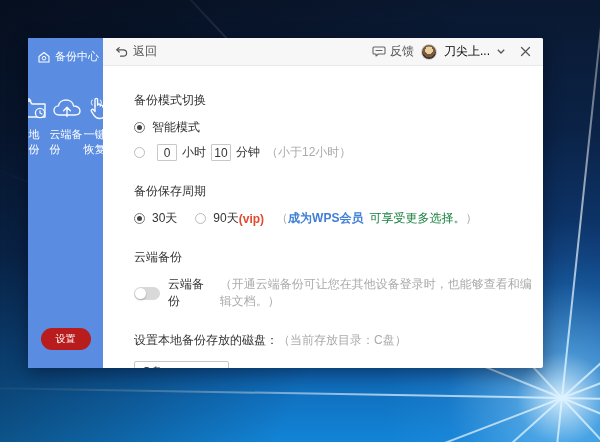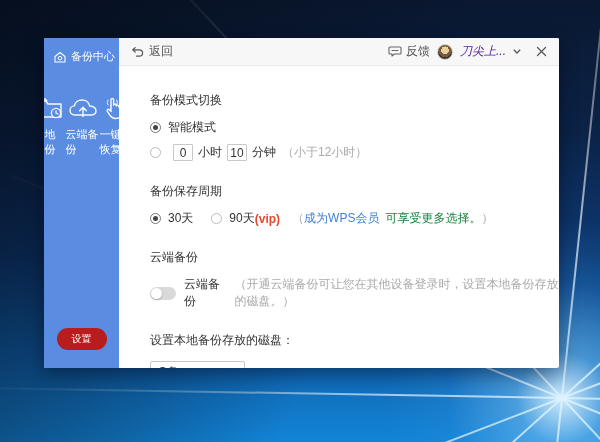--- a/index.html
+++ b/index.html
@@ -19,7 +19,7 @@
     background:linear-gradient(90deg,transparent 6%,rgba(255,255,255,.45) 30%,rgba(255,255,255,.95) 50%,rgba(255,255,255,.45) 70%,transparent 94%); }
 
   
-  .window { position:absolute; left:44px; top:38px; width:515px; height:330px;
+  .window { position:absolute; left:28px; top:38px; width:515px; height:330px;
     background:#fff; border-radius:2px; box-shadow:0 6px 20px rgba(0,0,20,.45);
     display:flex; overflow:hidden; font-size:12px; color:#333; }
 

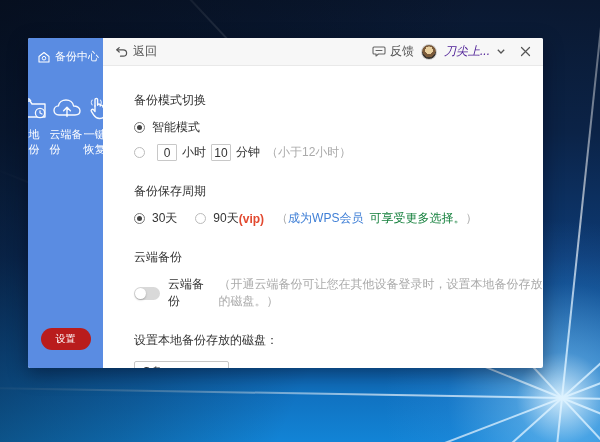--- a/index.html
+++ b/index.html
@@ -46,7 +46,7 @@
   .avatar { width:16px; height:16px; border-radius:50%; flex:none;
     background:radial-gradient(circle at 50% 38%,#e8cf9f 0 34%,#7a5a3a 35% 60%,#3c3630 61%);
     border:1px solid #d0d0d0; }
-  .username { color:#4c1d95; cursor:pointer;font-style:italic; }
+  .username { color:#000000; cursor:pointer; }
   .caret { cursor:pointer; display:flex; }
   .close-btn { margin-left:8px; cursor:pointer; display:flex; }
 

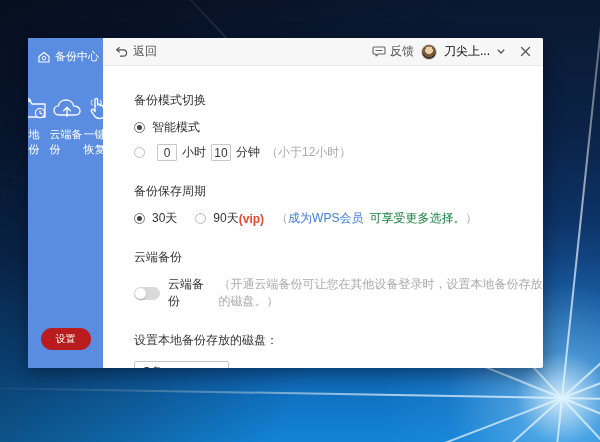--- a/index.html
+++ b/index.html
@@ -65,7 +65,7 @@
   .hint { color:#aaa; }
   .sp { width:6px; display:inline-block; }
   .vip { color:#e2492f;font-weight:bold; }
-  .link { color:#3f7fd6; cursor:pointer; }
+  .link { color:#3f7fd6; cursor:pointer;font-weight:bold; }
   .rest { color:#15803d; }
   .section { margin-bottom:22px; }
   .toggle { width:26px; height:13px; border-radius:7px; background:#d9d9d9; position:relative;

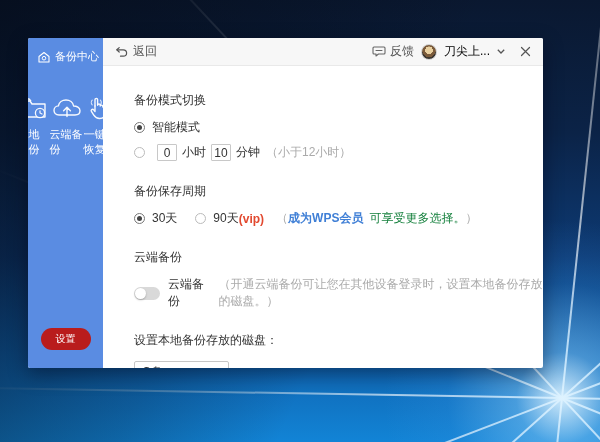--- a/index.html
+++ b/index.html
@@ -215,7 +215,7 @@
         <div class="row">
           <span class="toggle"></span>
           <span class="toggle-label">云端备份</span>
-          <span class="hint">（开通云端备份可让您在其他设备登录时，设置本地备份存放的磁盘。）</span>
+          <span class="hint">（开通云端备份可让您在其他设备登录时，也能够查看和编辑文档。）</span>
         </div>
       </div>
 

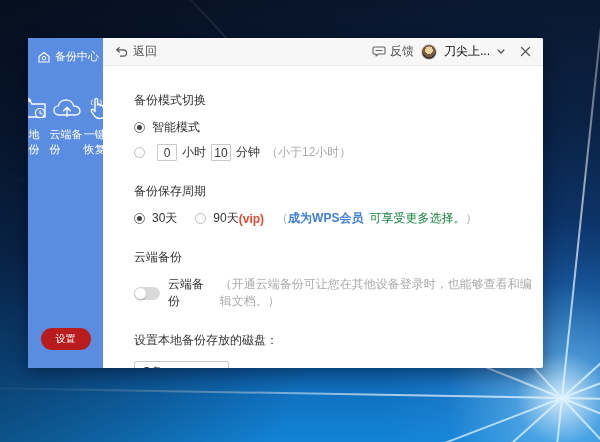--- a/index.html
+++ b/index.html
@@ -222,6 +222,7 @@
       <div class="section m18">
         <div class="row" style="margin-bottom:0;">
           <span>设置本地备份存放的磁盘：</span>
+          <span class="hint">（当前存放目录：C盘）</span>
         </div>
         <div class="select">
           <span>C盘</span>

